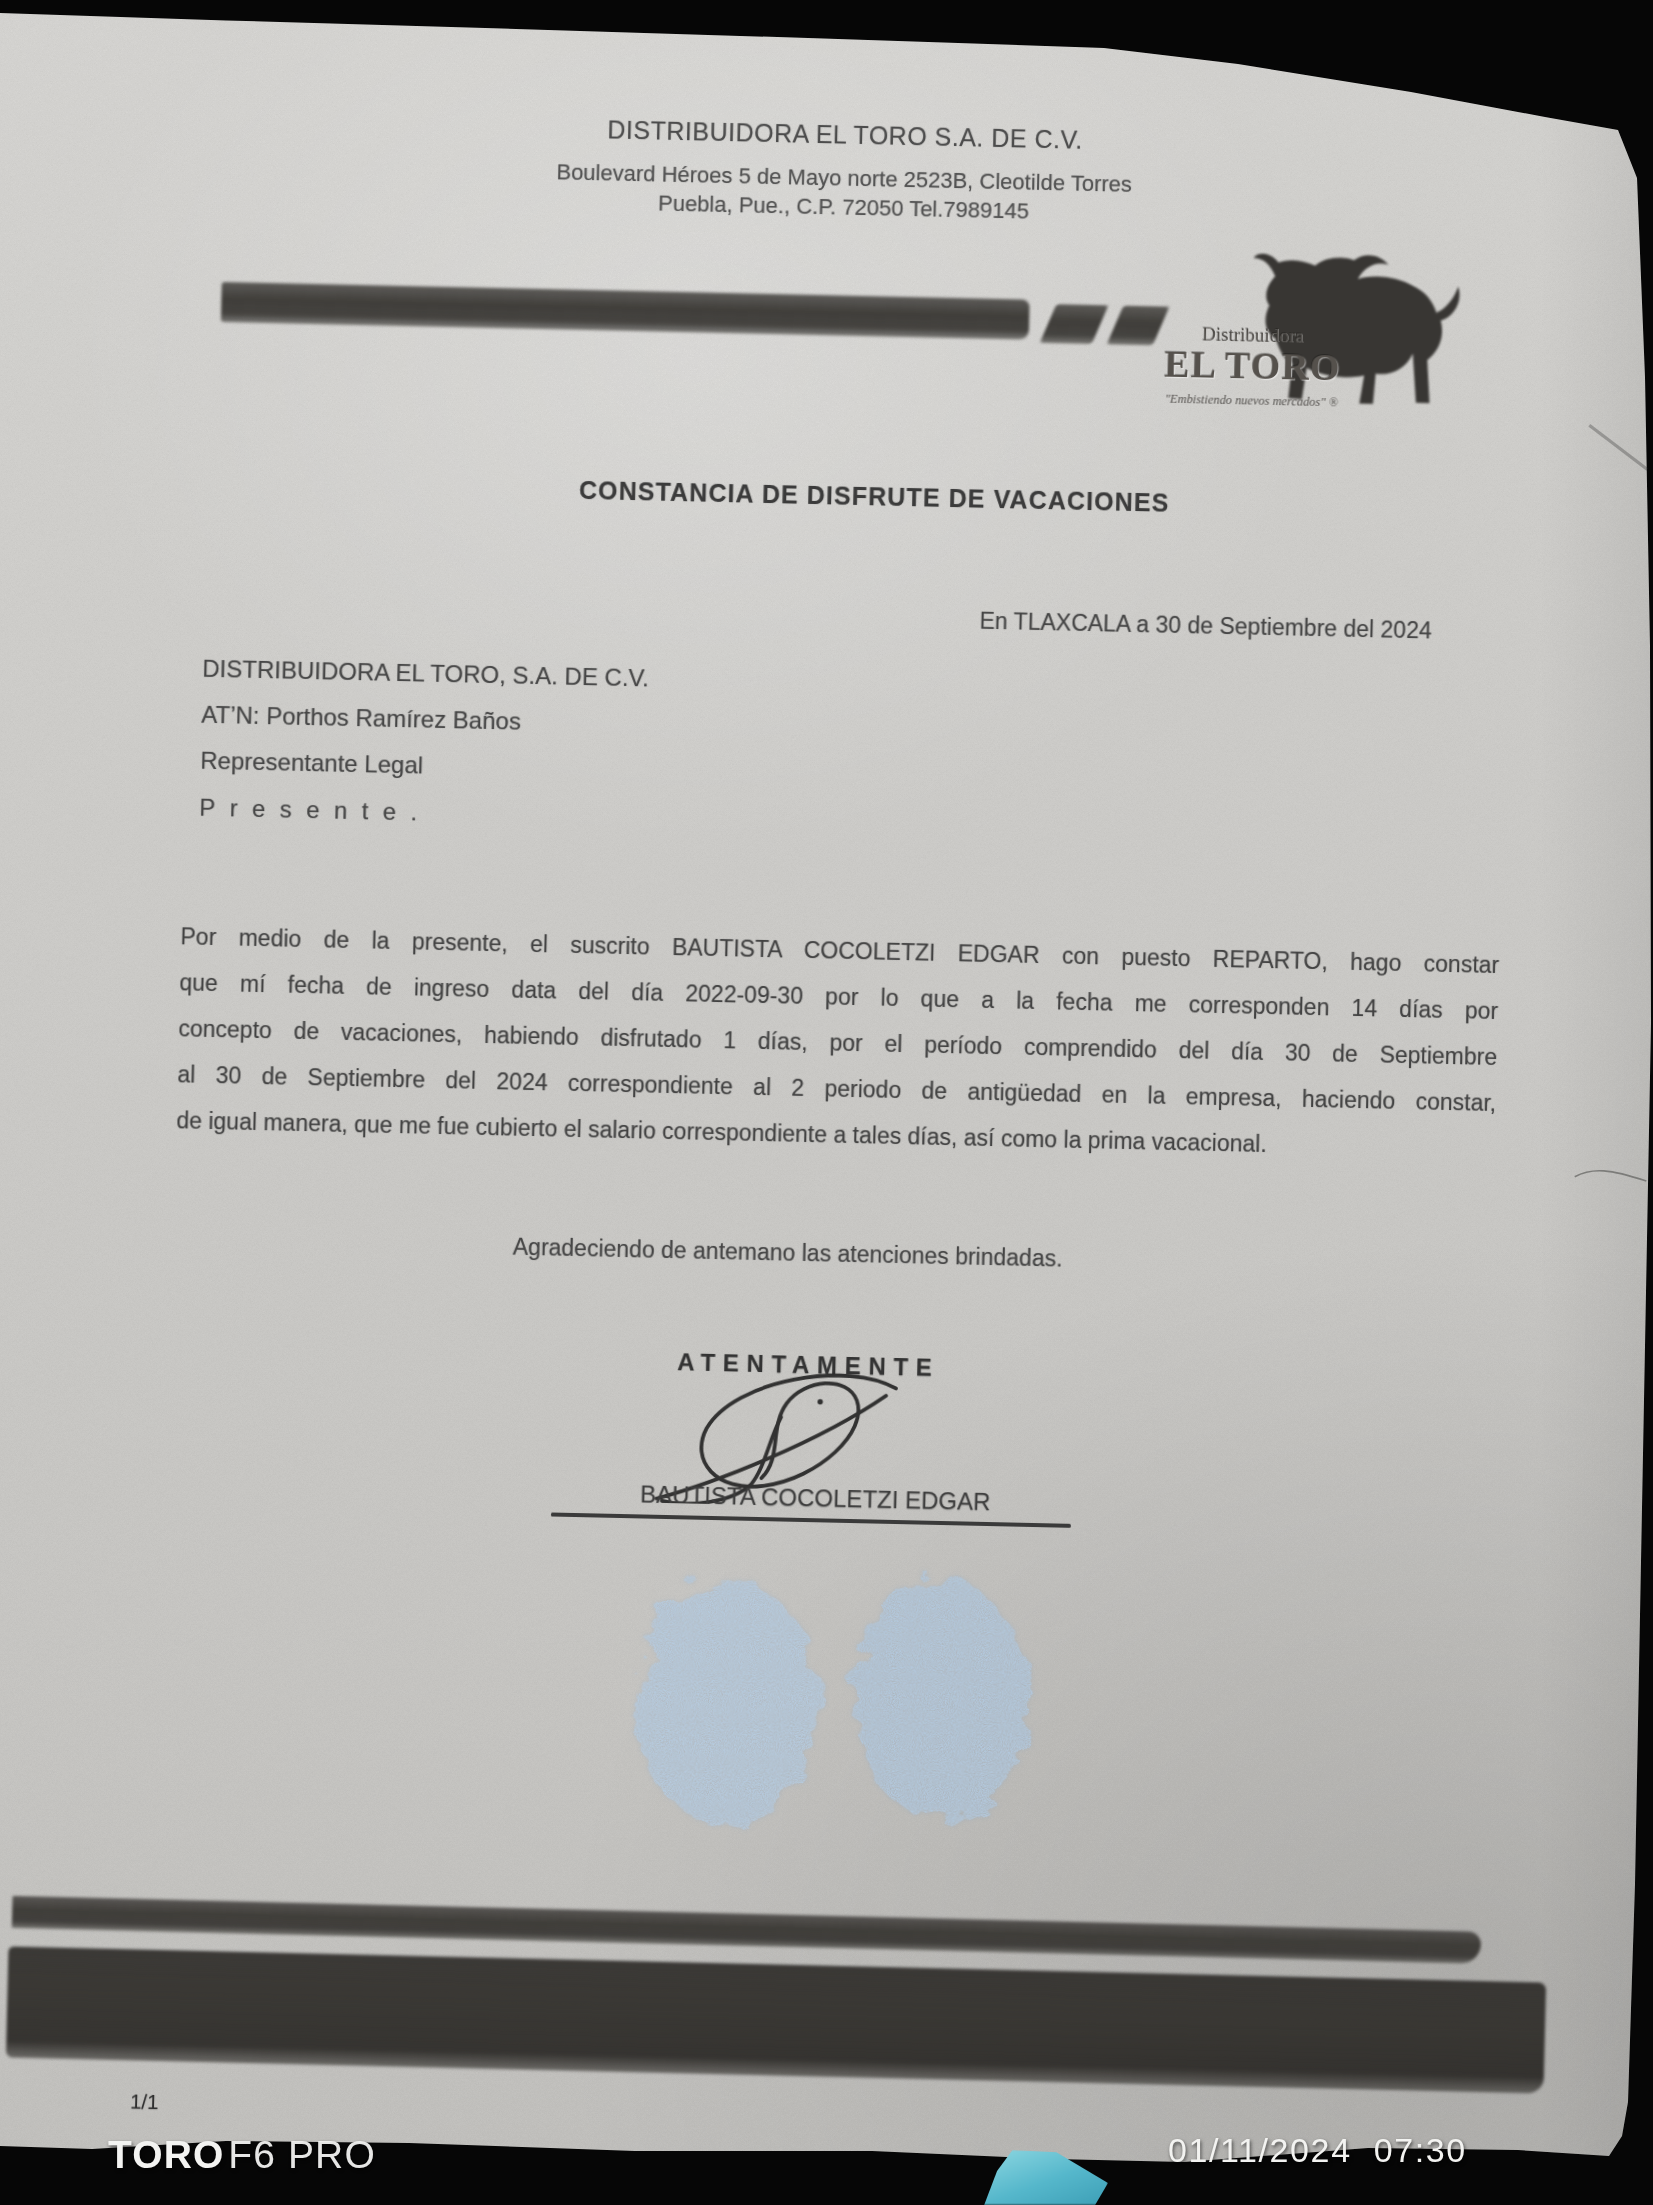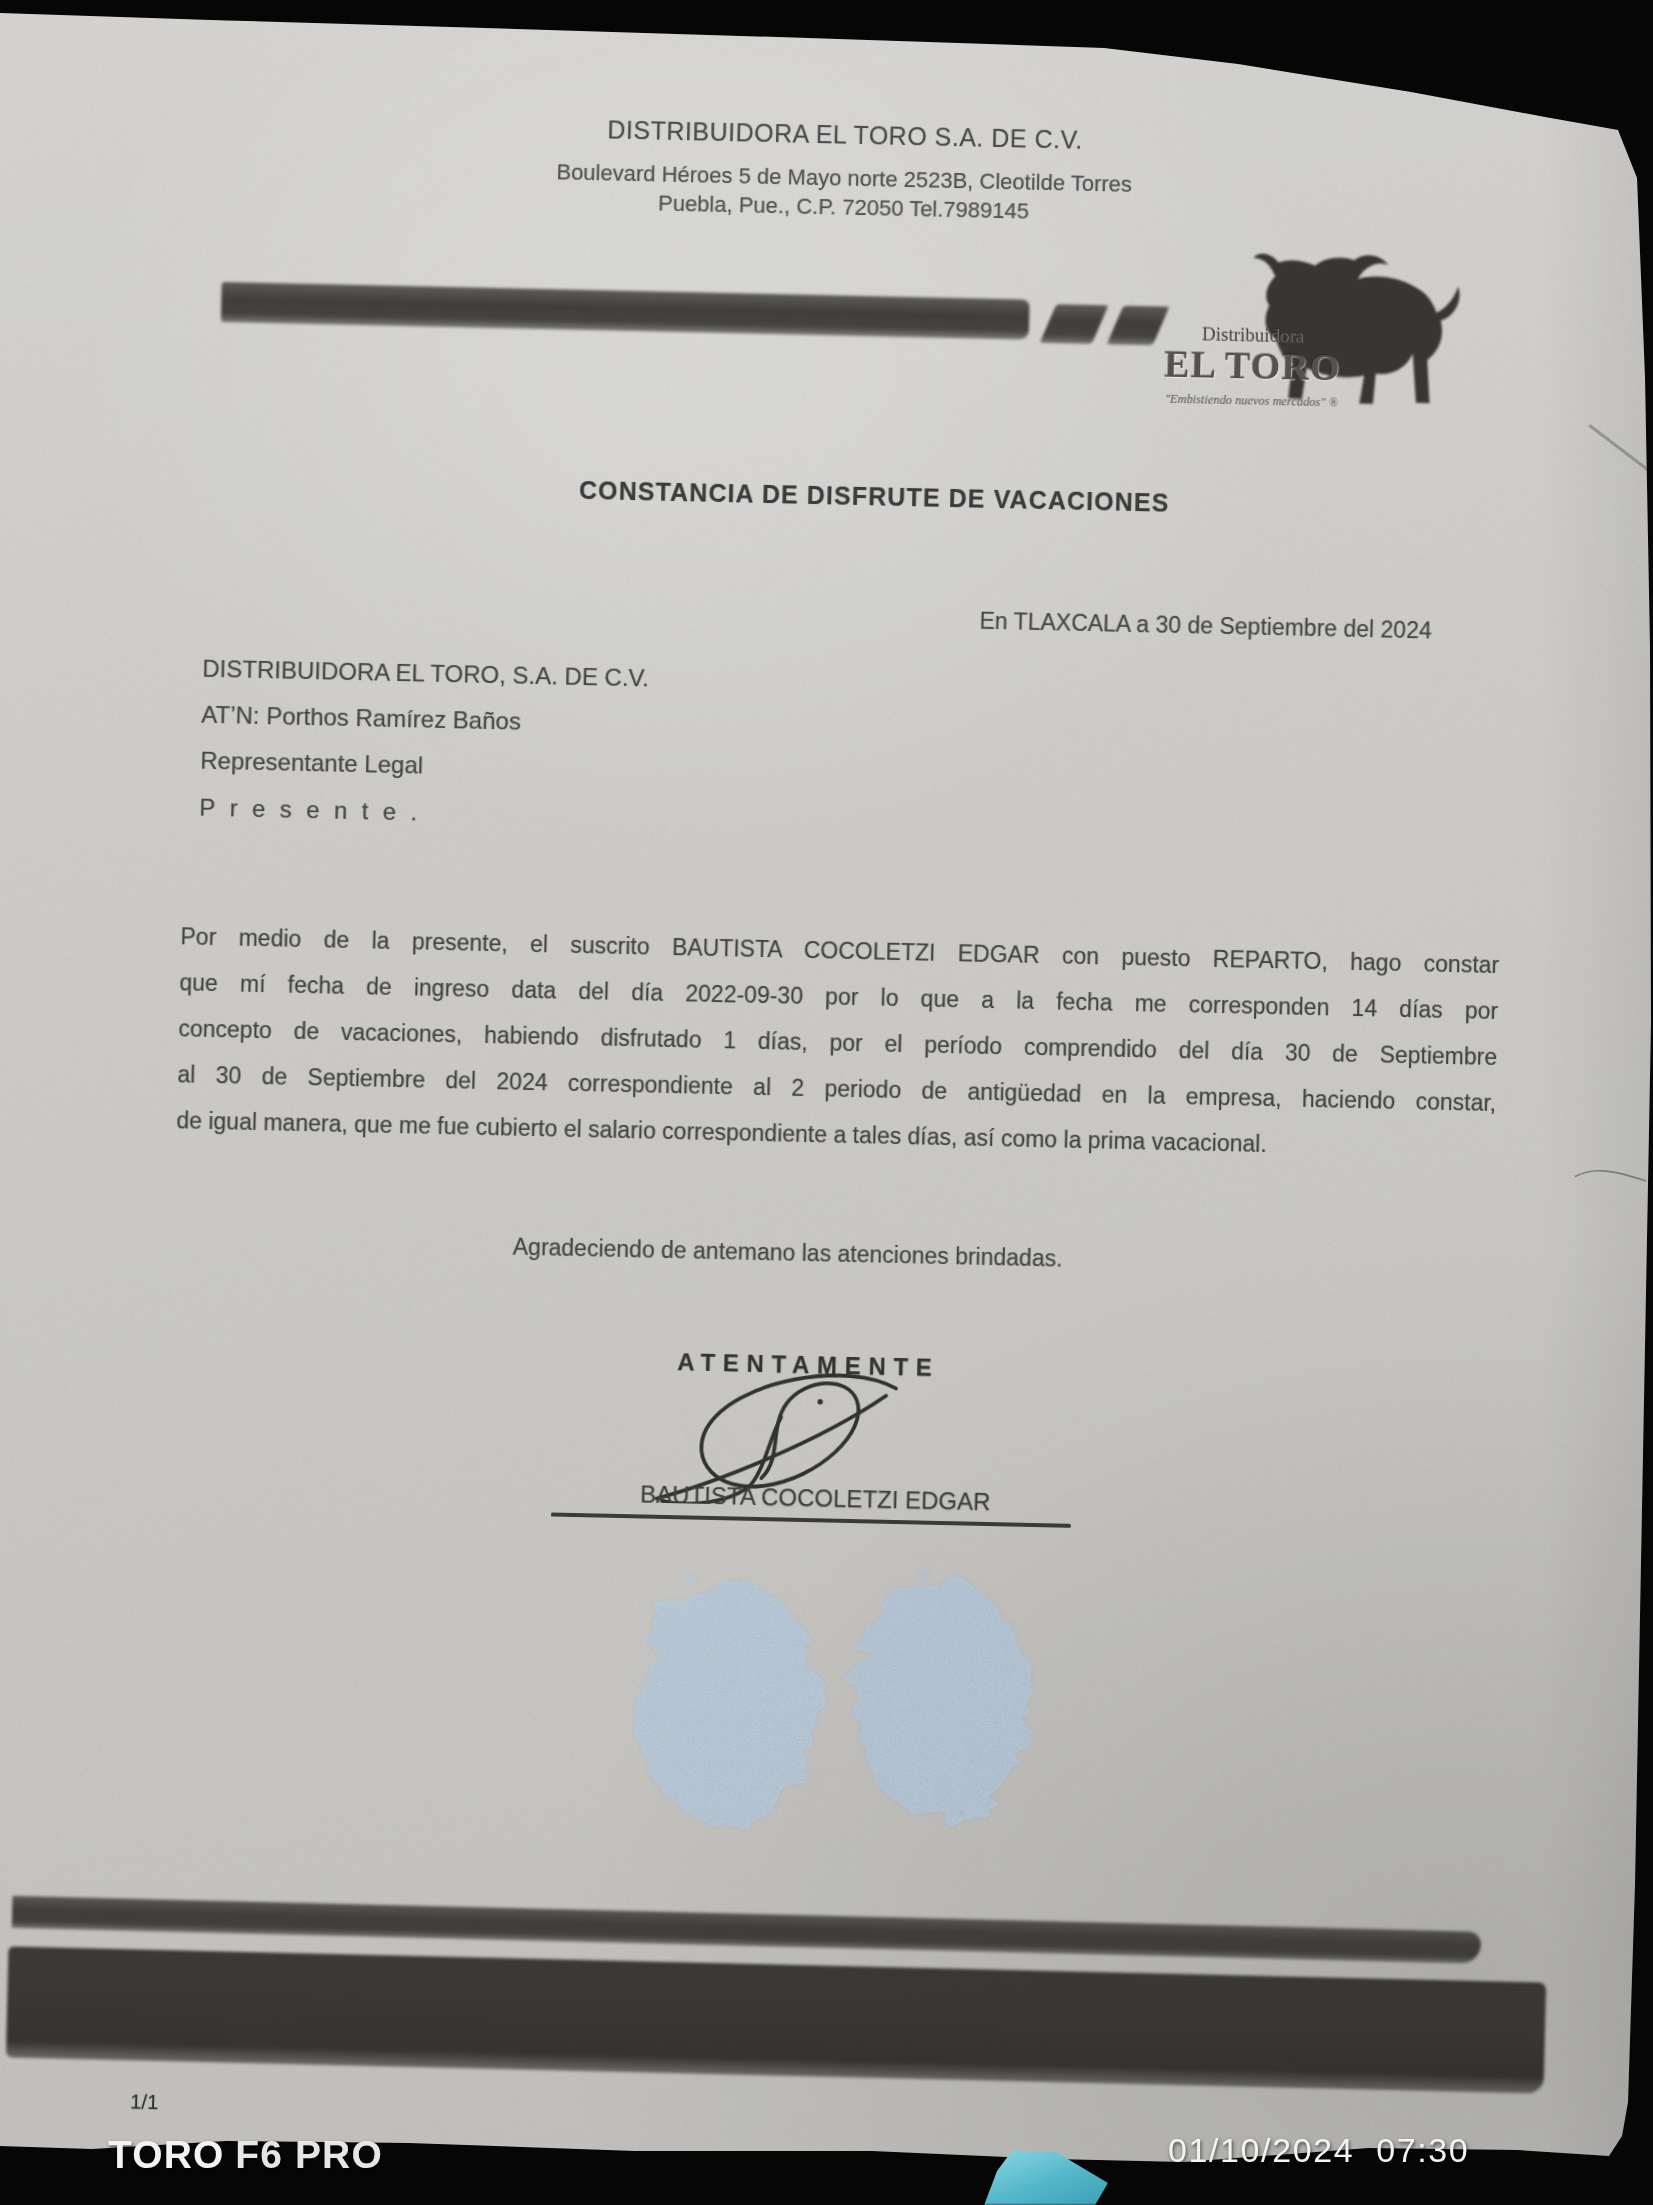--- a/index.html
+++ b/index.html
@@ -63,7 +63,7 @@
   .wm{color:#f3f3f1;text-shadow:1.1px 1.6px 3.8px rgba(0,0,0,.6);}
   #wm-device{left:108px;top:2133px;font-size:39px;letter-spacing:1.1px;}
   #wm-device .b{font-weight:bold;}
-  #wm-device .r{font-weight:bold;margin-left:11px;opacity:.95;}
+  #wm-device .r{font-weight:normal;margin-left:4px;opacity:.95;}
   #wm-time{left:1168px;top:2131px;font-size:34px;letter-spacing:1.6px;white-space:pre;}
   
   #teal{left:979px;top:2150px;width:129px;height:55px;filter:blur(0.8px);

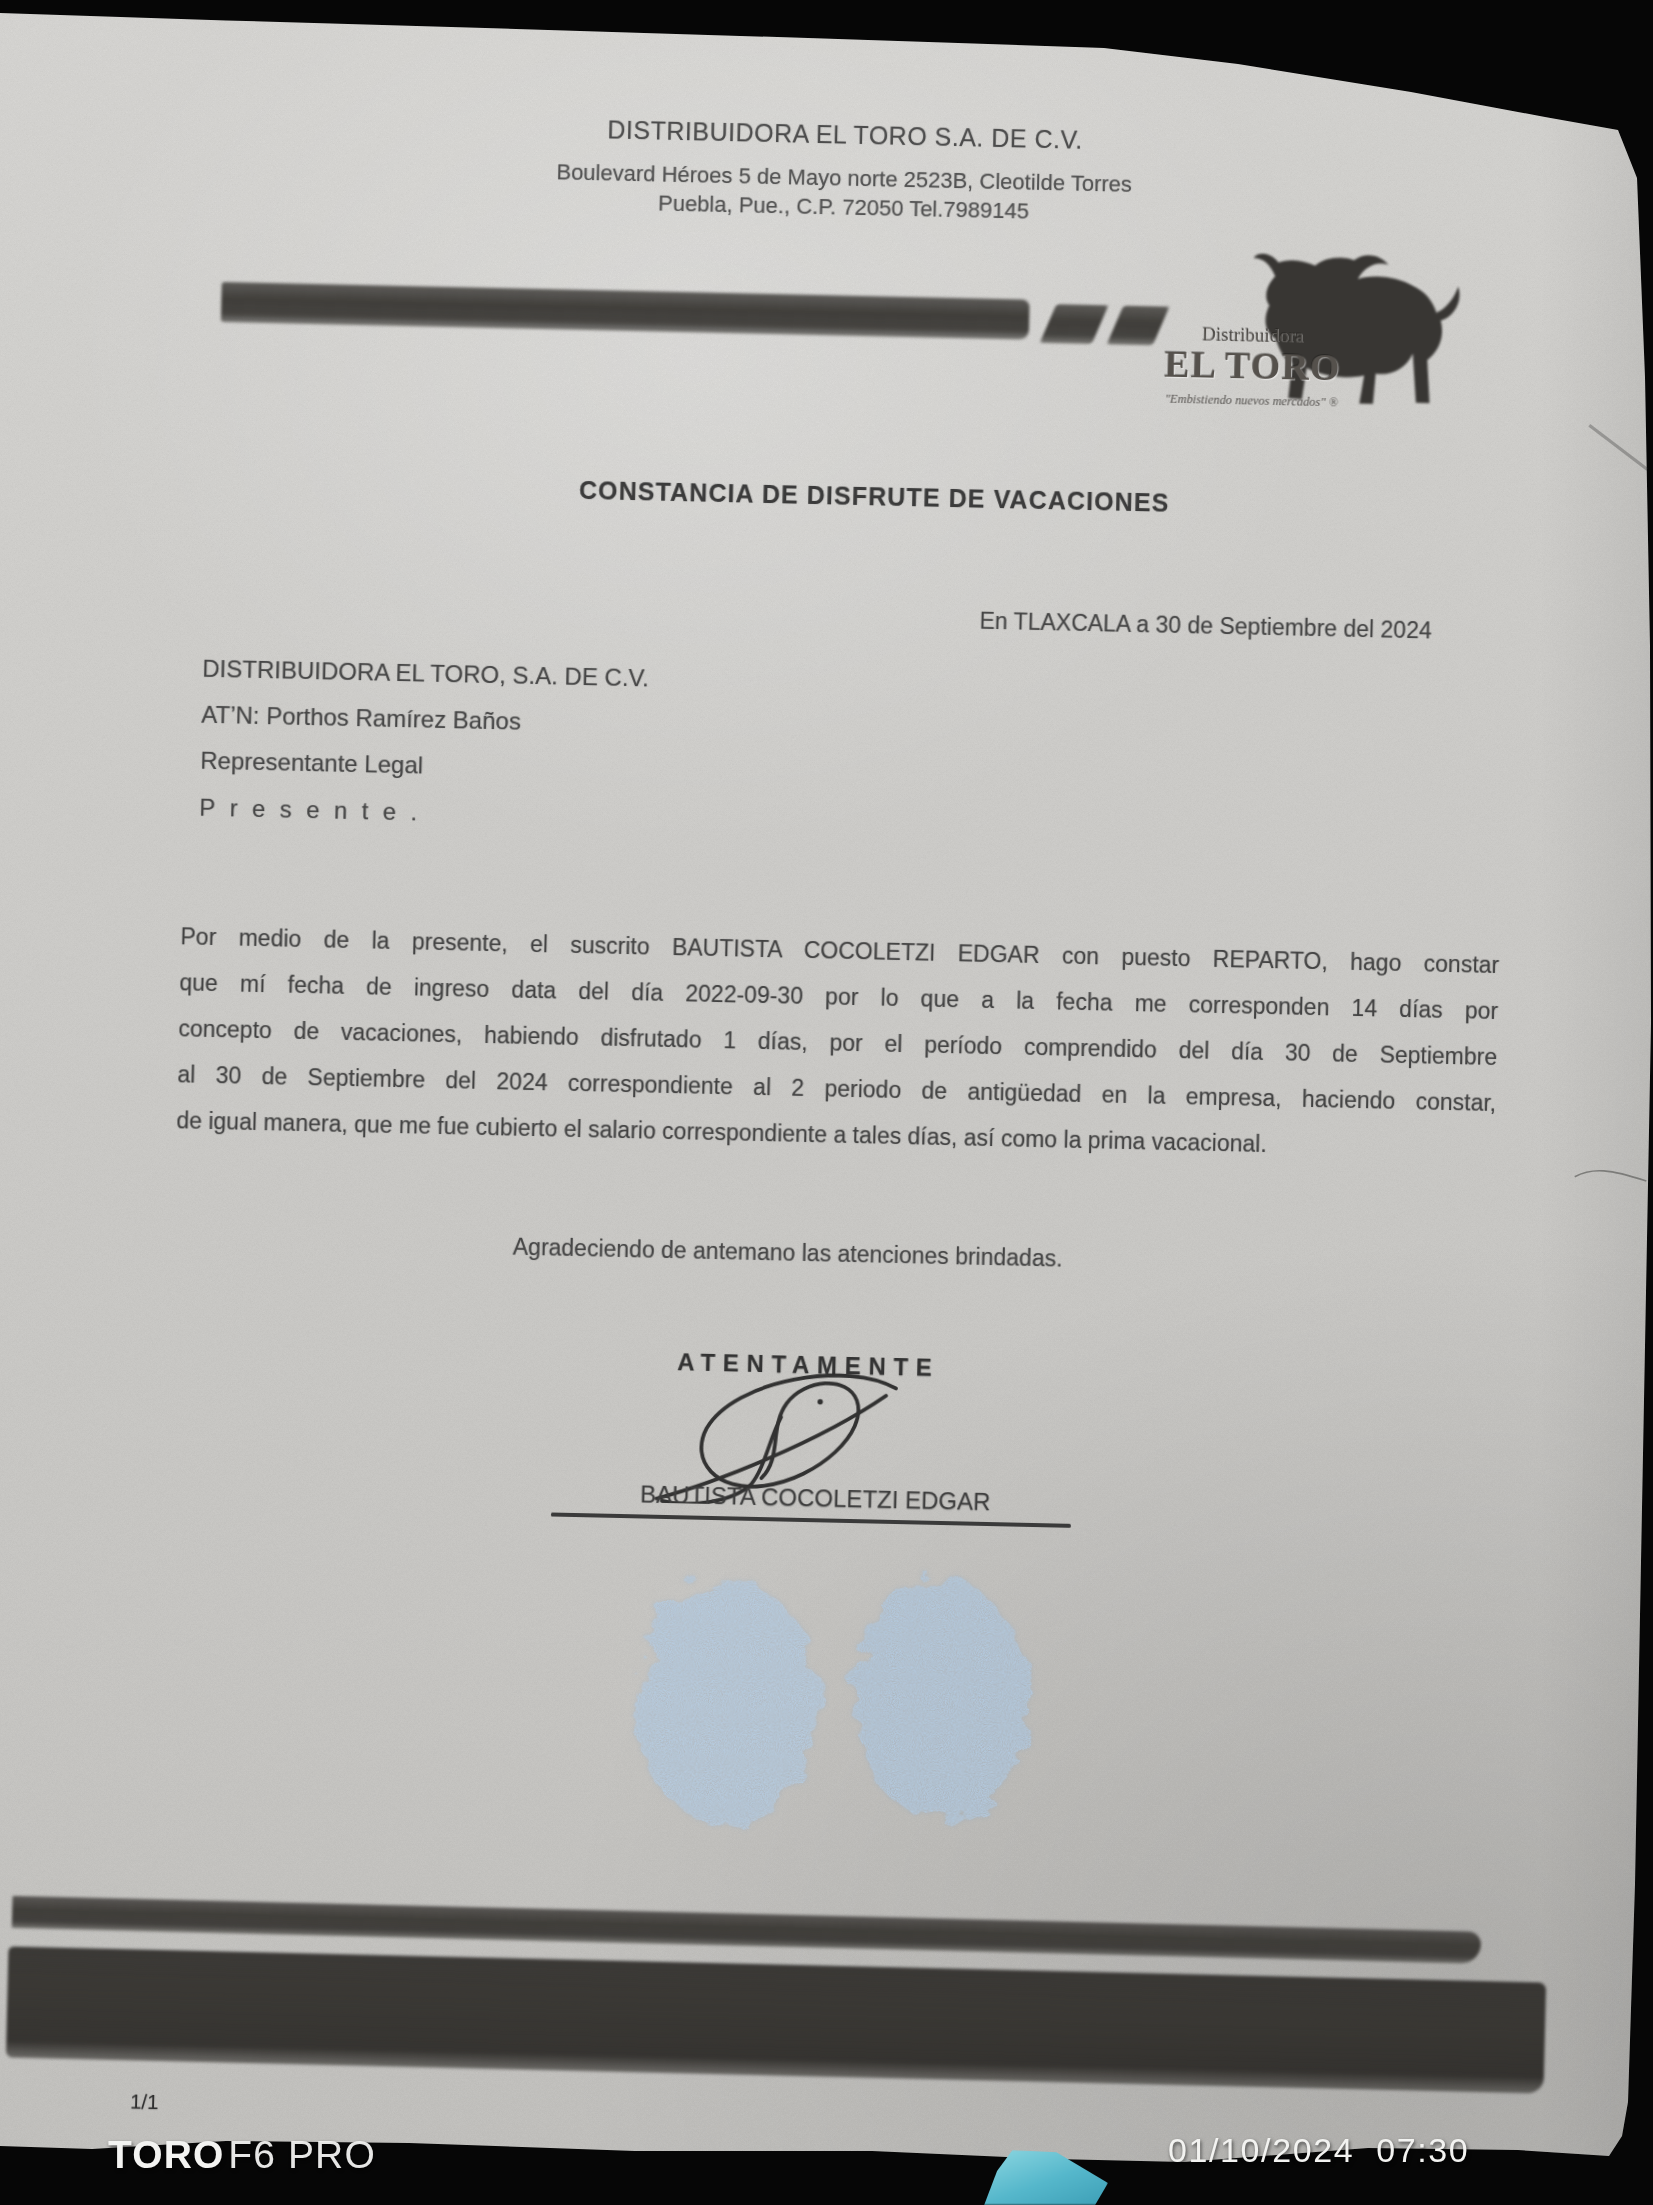--- a/index.html
+++ b/index.html
@@ -202,7 +202,7 @@
   <div class="abs wm" id="wm-device" style="position:absolute;">
     <span class="b">TORO</span><span class="r">F6 PRO</span>
   </div>
-  <div class="abs wm" id="wm-time" style="position:absolute;">01/10/2024  07:30</div>
+  <div class="abs wm" id="wm-time" style="position:absolute;">01/11/2024  07:30</div>
 
 </div>
 

